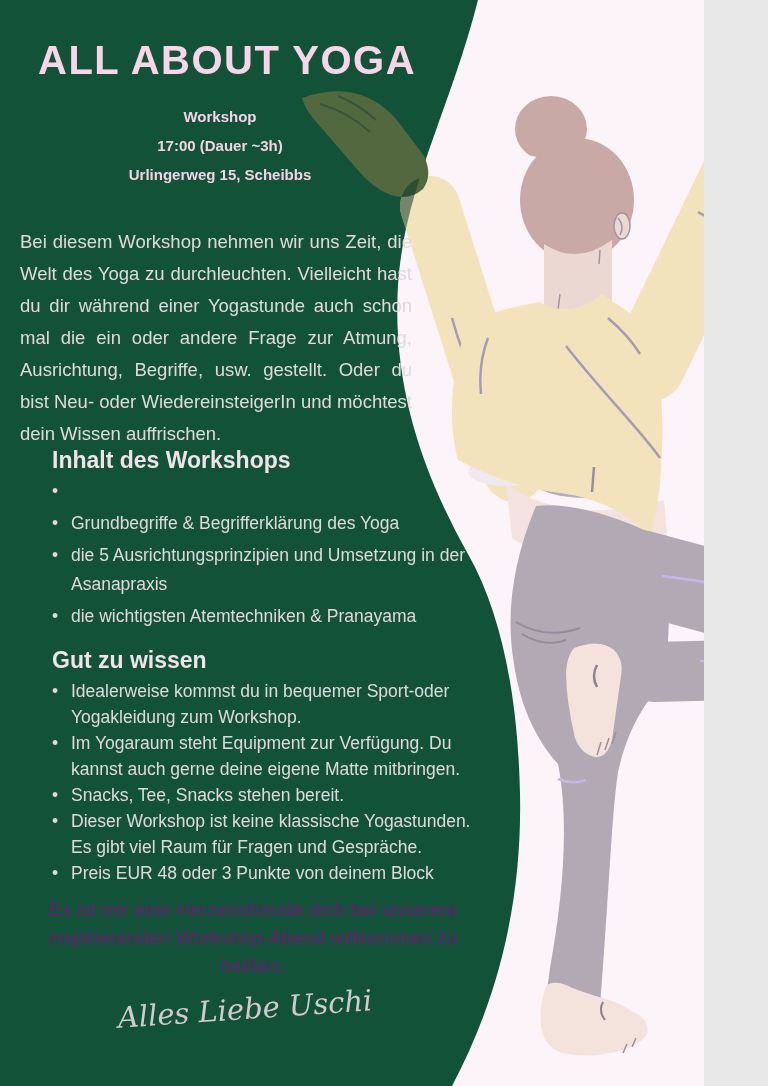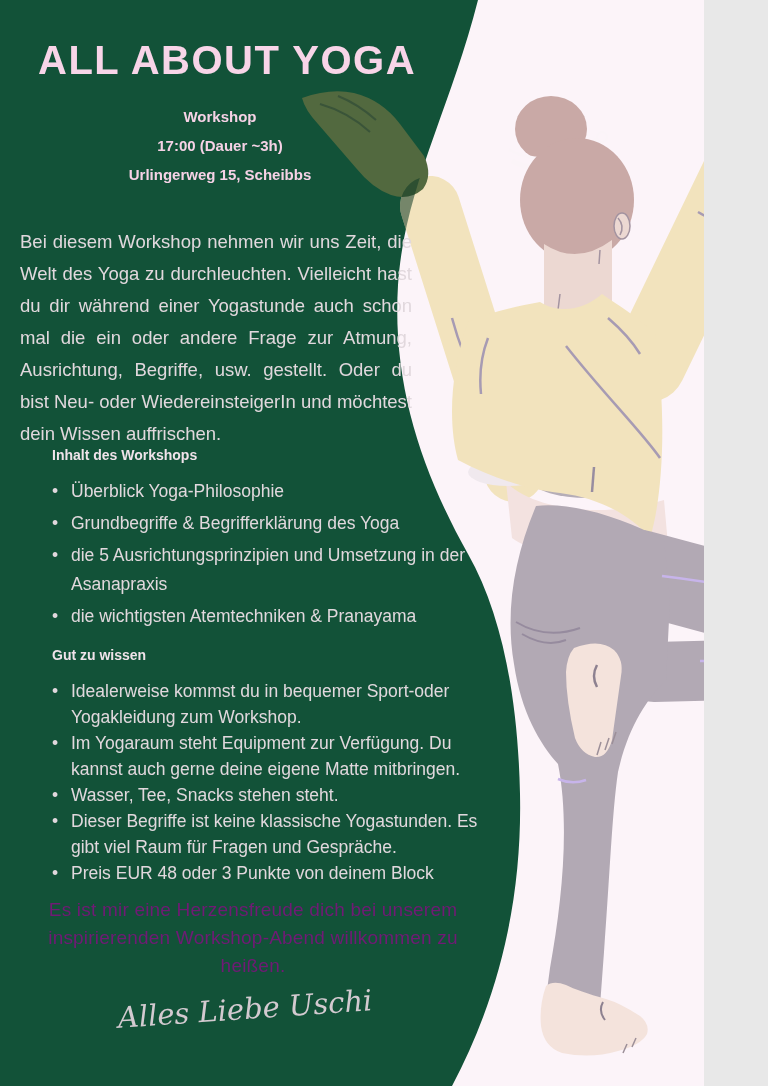--- a/index.html
+++ b/index.html
@@ -10,7 +10,7 @@
   .title{left:38px;top:38px;width:420px;font-size:40px;font-weight:bold;letter-spacing:1.5px;color:#f8d5e8;}
   .subtitle{left:24px;top:102px;width:392px;text-align:center;font-size:15px;font-weight:bold;line-height:29px;color:#f6d2e6;}
   .intro{left:20px;top:226px;width:392px;font-size:18.5px;line-height:32px;text-align:justify;color:#e1d8dd;}
-  .sec-heading{font-size:14px;font-weight:bold;color:#f0e3ea;}
+  .sec-heading{font-size:23px;font-weight:bold;color:#f0e3ea;}
   .h1{left:52px;top:447px;}
   .h2{left:52px;top:647px;}
   .list{color:#e1d8dd;font-size:17.5px;}

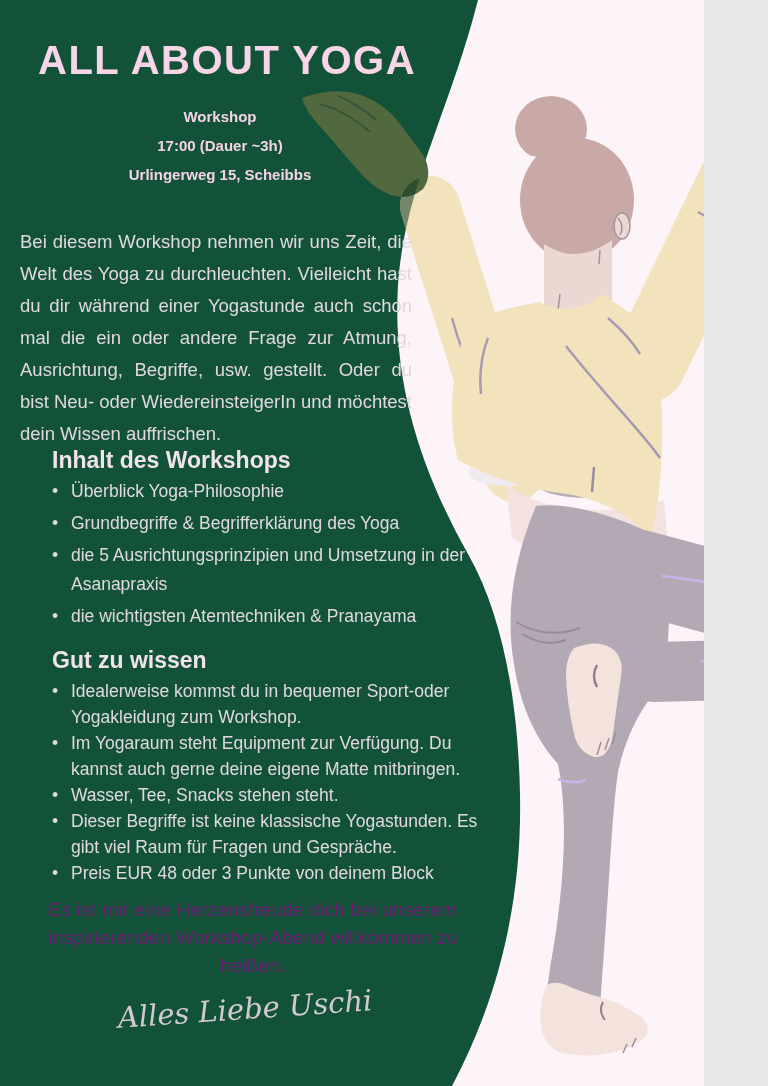--- a/index.html
+++ b/index.html
@@ -98,7 +98,6 @@
   <div class="txt list list1">
     <div class="li">
         <span class="dot">•</span>
-        <span>Überblick Yoga-Philosophie</span>
       </div>
     <div class="li">
         <span class="dot">•</span>

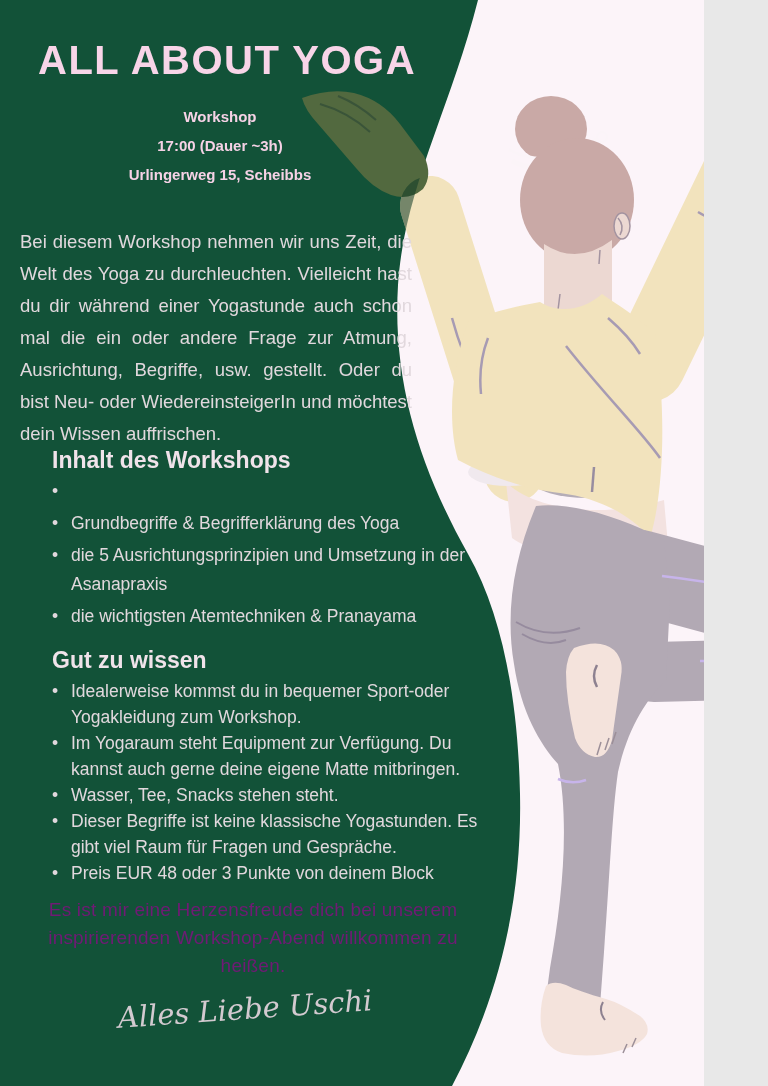--- a/index.html
+++ b/index.html
@@ -125,7 +125,7 @@
       </div>
     <div class="li">
         <span class="dot">•</span>
-        <span>Wasser, Tee, Snacks stehen steht.</span>
+        <span>Snacks, Tee, Snacks stehen bereit.</span>
       </div>
     <div class="li">
         <span class="dot">•</span>

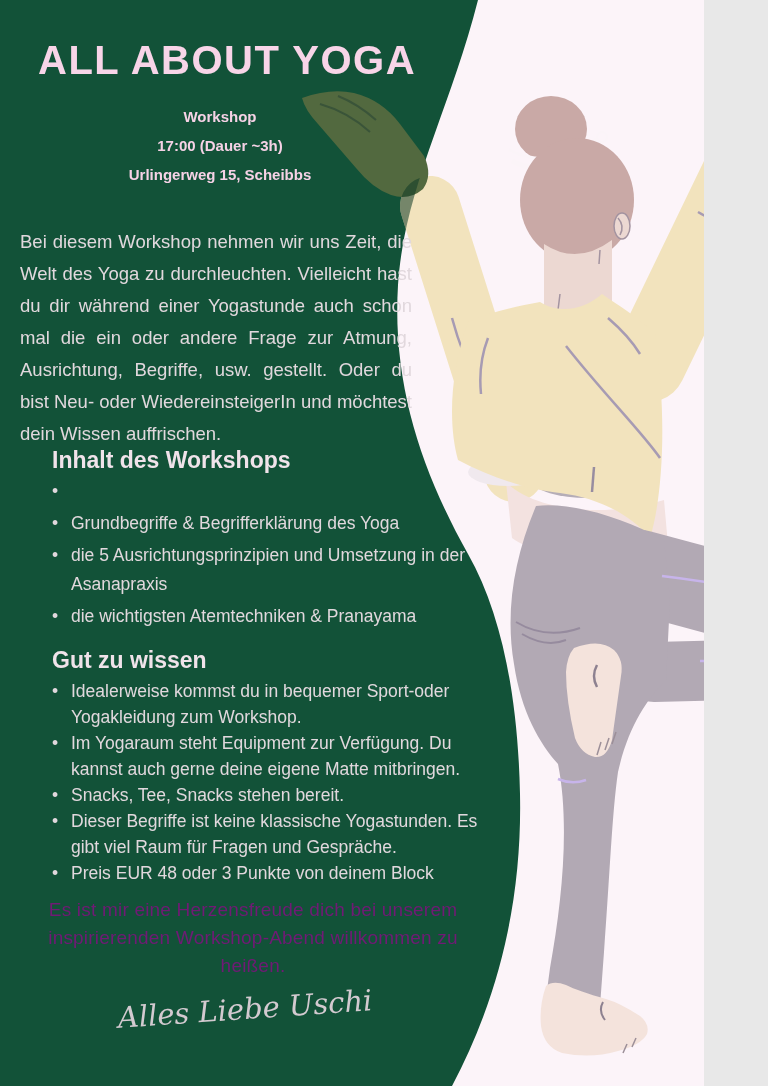--- a/index.html
+++ b/index.html
@@ -129,7 +129,7 @@
       </div>
     <div class="li">
         <span class="dot">•</span>
-        <span>Dieser Begriffe ist keine klassische Yogastunden. Es gibt viel Raum für Fragen und Gespräche.</span>
+        <span>Dieser Workshop ist keine klassische Yogastunden. Es gibt viel Raum für Fragen und Gespräche.</span>
       </div>
     <div class="li">
         <span class="dot">•</span>

